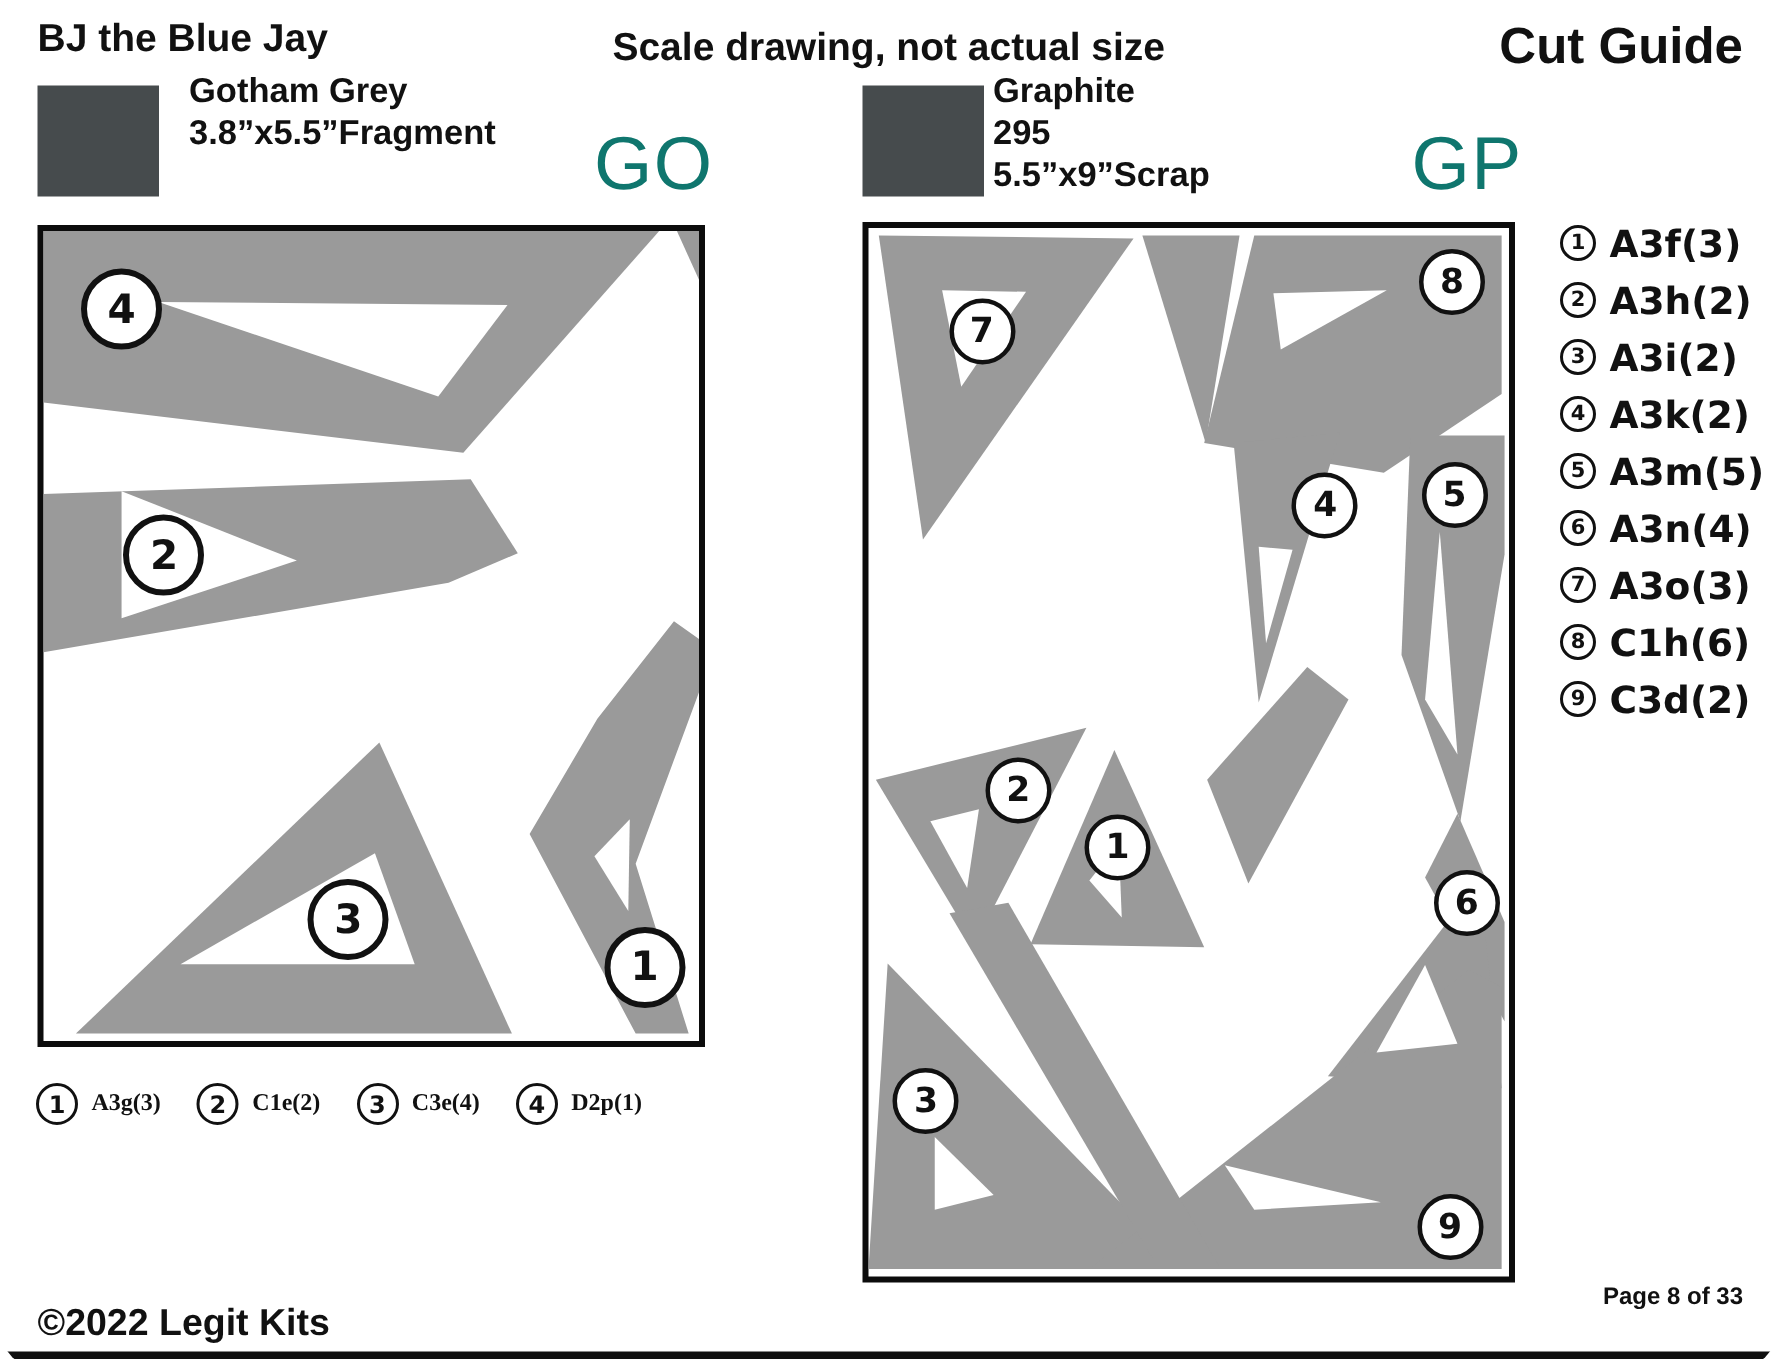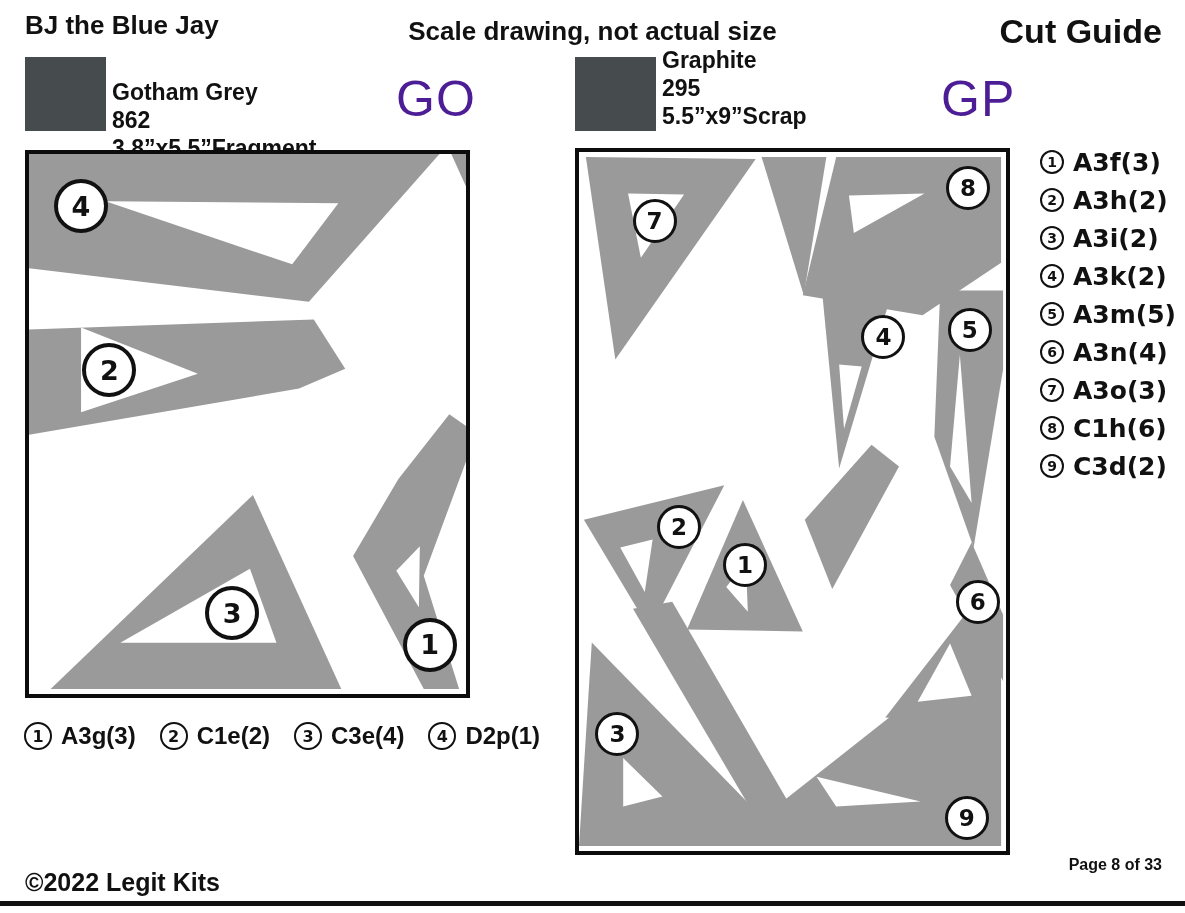--- a/index.html
+++ b/index.html
@@ -5,7 +5,7 @@
   html,body{margin:0;padding:0;background:#ffffff;}
   .page{
     position:relative;width:1185px;height:913px;background:#ffffff;overflow:hidden;
-    font-family:"Liberation Sans",sans-serif;color:#111;
+    font-family:"Liberation Sans",sans-serif;color:#111;border-radius:28px;
   }
   
   .title{position:absolute;left:25px;top:10px;font-size:26px;font-weight:bold;}

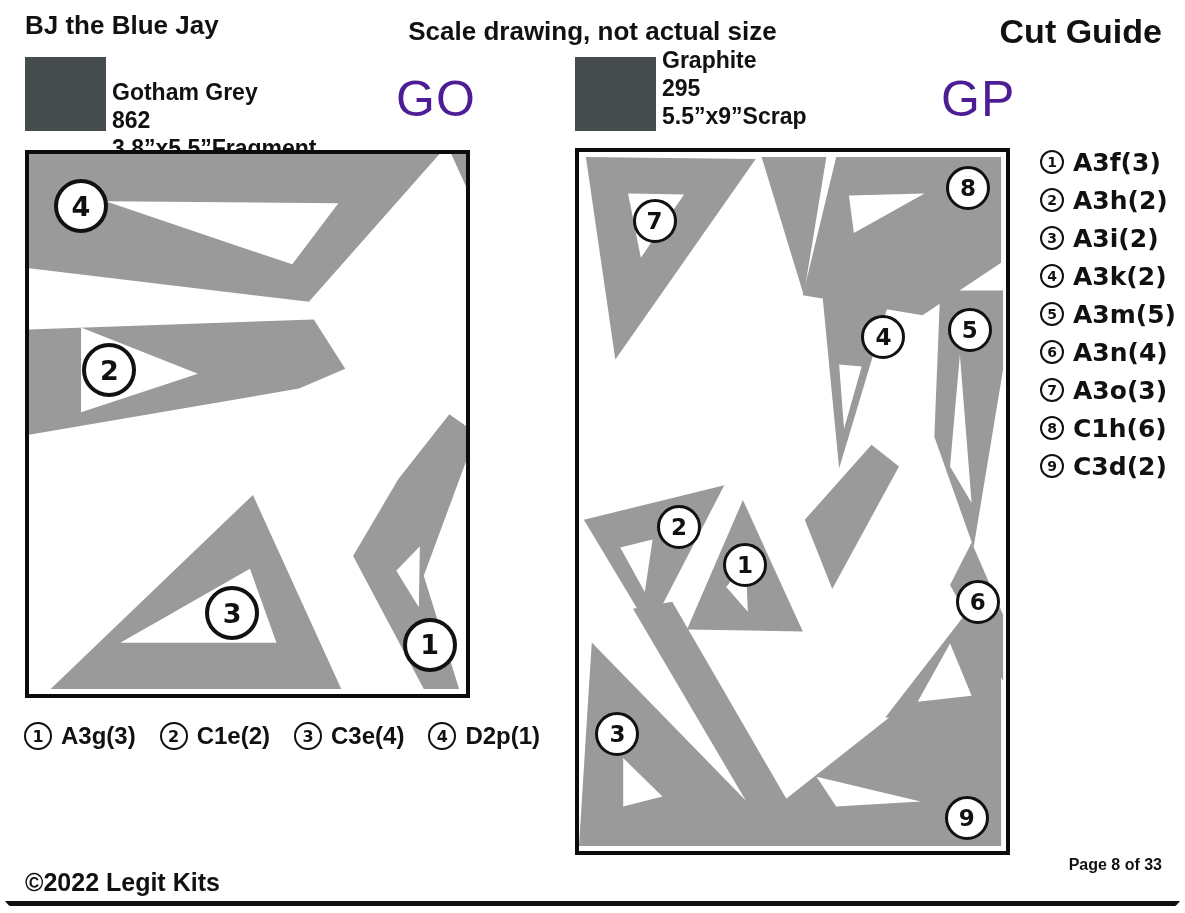--- a/index.html
+++ b/index.html
@@ -16,7 +16,7 @@
   .swatch.go{left:25px;top:57px;}
   .swatch.gp{left:575px;top:57px;}
   .fabric-info{position:absolute;top:46px;font-size:23px;font-weight:bold;line-height:28px;}
-  .fabric-info.go{left:112px;margin-top:32px;}
+  .fabric-info.go{left:126px;}
   .fabric-info.gp{left:662px;}
   .panel-code{position:absolute;top:70px;font-size:50px;font-weight:normal;color:#4c1d95;letter-spacing:1px;}
   .panel-code.go{left:396px;}

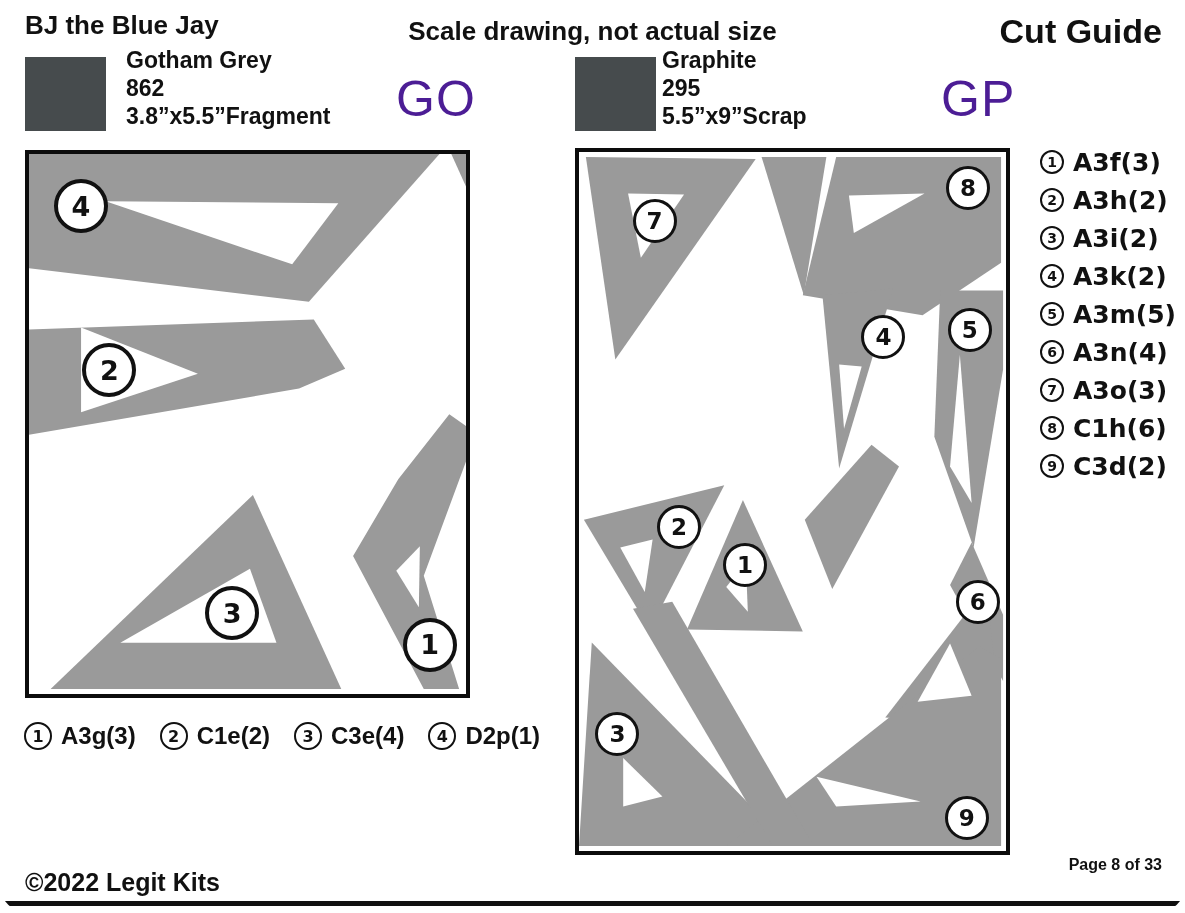--- a/index.html
+++ b/index.html
@@ -63,7 +63,6 @@
   <div class="swatch go"></div>
   <div class="fabric-info go">
     <div>Gotham Grey</div>
-    <div>862</div>
     <div>3.8”x5.5”Fragment</div>
   </div>
   <div class="panel-code go">GO</div>

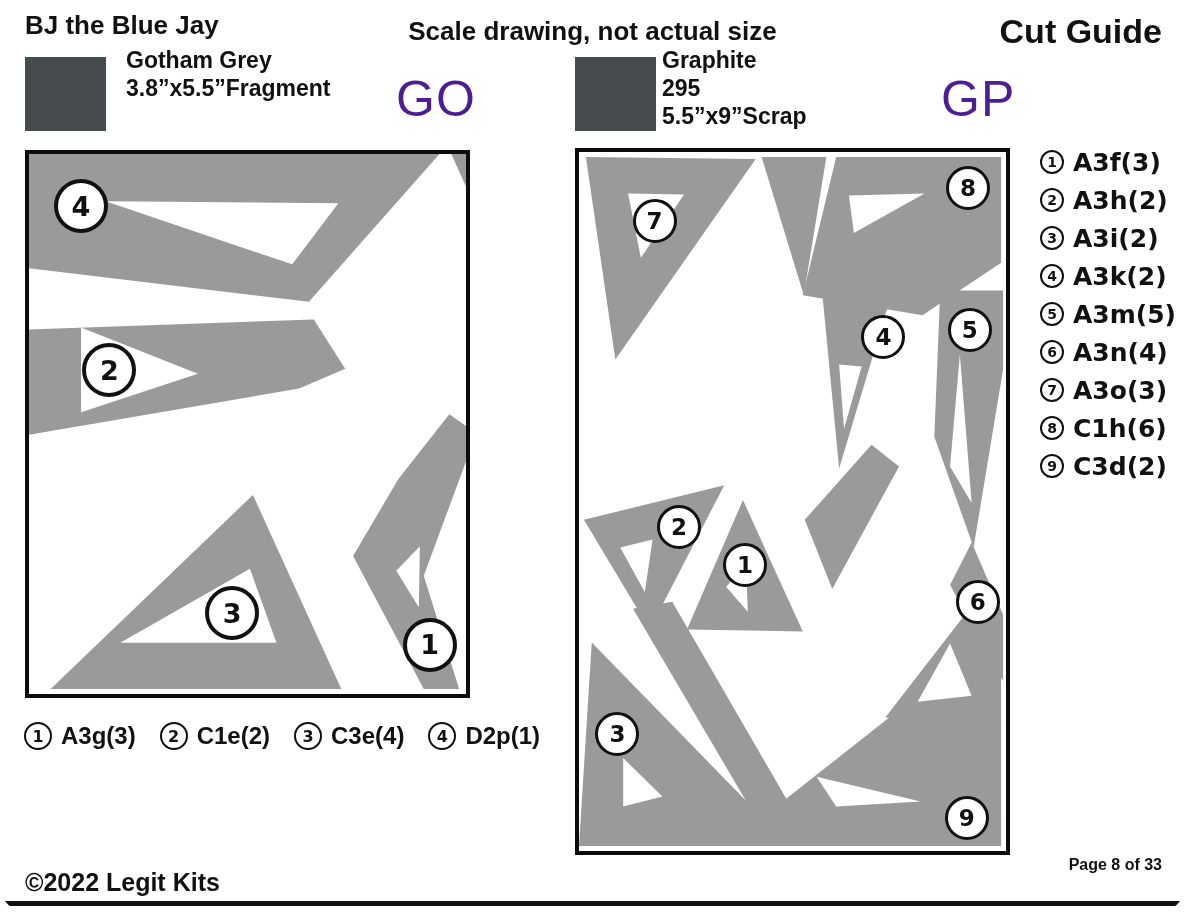--- a/index.html
+++ b/index.html
@@ -18,7 +18,7 @@
   .fabric-info{position:absolute;top:46px;font-size:23px;font-weight:bold;line-height:28px;}
   .fabric-info.go{left:126px;}
   .fabric-info.gp{left:662px;}
-  .panel-code{position:absolute;top:70px;font-size:50px;font-weight:normal;color:#4c1d95;letter-spacing:1px;}
+  .panel-code{position:absolute;top:80px;font-size:50px;font-weight:normal;color:#0f766e;letter-spacing:1px;}
   .panel-code.go{left:396px;}
   .panel-code.gp{left:941px;}
   

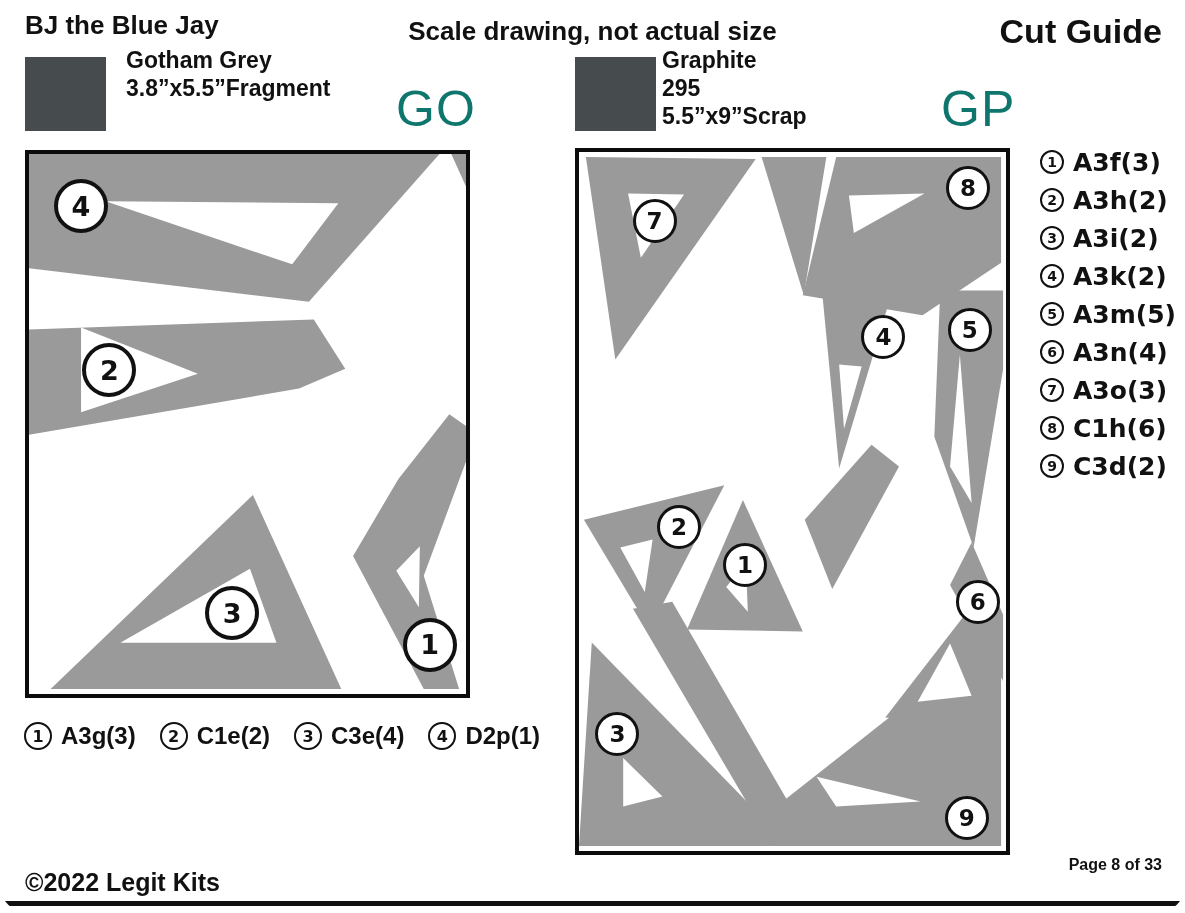--- a/index.html
+++ b/index.html
@@ -45,7 +45,7 @@
   .legend-go{position:absolute;left:24px;top:722px;display:flex;align-items:center;gap:24px;}
   .legend-go .legend-row{display:flex;align-items:center;}
   .legend-go .legend-circle{width:28px;height:28px;border:2.5px solid #111;font-size:16px;}
-  .legend-go .legend-label{margin-left:9px;font-family:Liberation Sans, sans-serif;font-weight:bold;font-size:24px;}
+  .legend-go .legend-label{margin-left:9px;font-family:Liberation Serif, serif;font-weight:bold;font-size:16px;}
   
   .footer-copyright{position:absolute;left:25px;top:868px;font-size:25px;font-weight:bold;}
   .footer-page{position:absolute;right:23px;top:856px;font-size:16px;font-weight:bold;}

